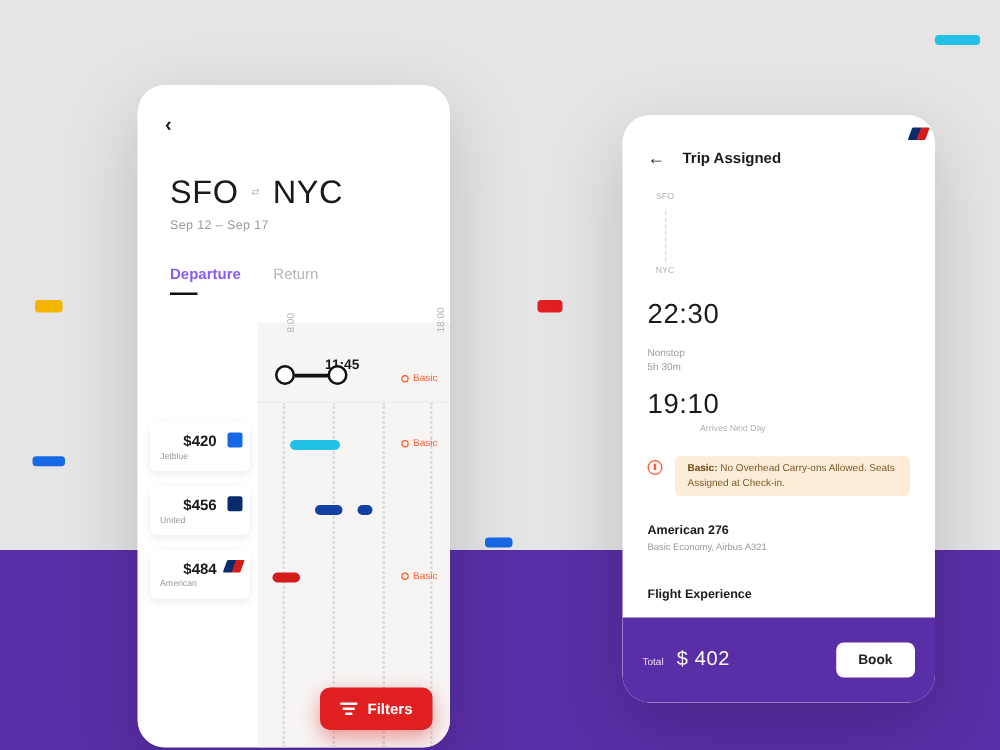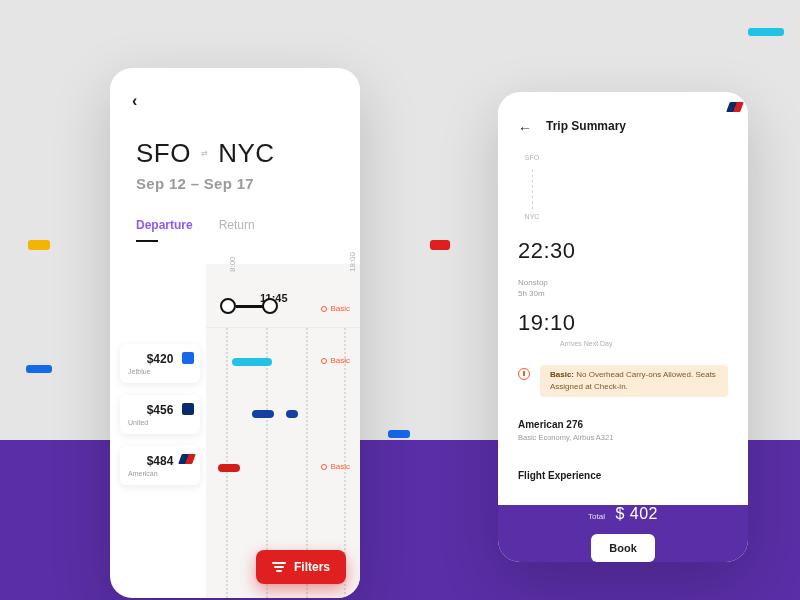--- a/index.html
+++ b/index.html
@@ -220,7 +220,7 @@
   <div class="pr-body">
     <div class="pr-head">
       <span class="arrow">←</span>
-      <span class="pr-title">Trip Summary</span>
+      <span class="pr-title">Trip Assigned</span>
     </div>
 
     <div class="itin">

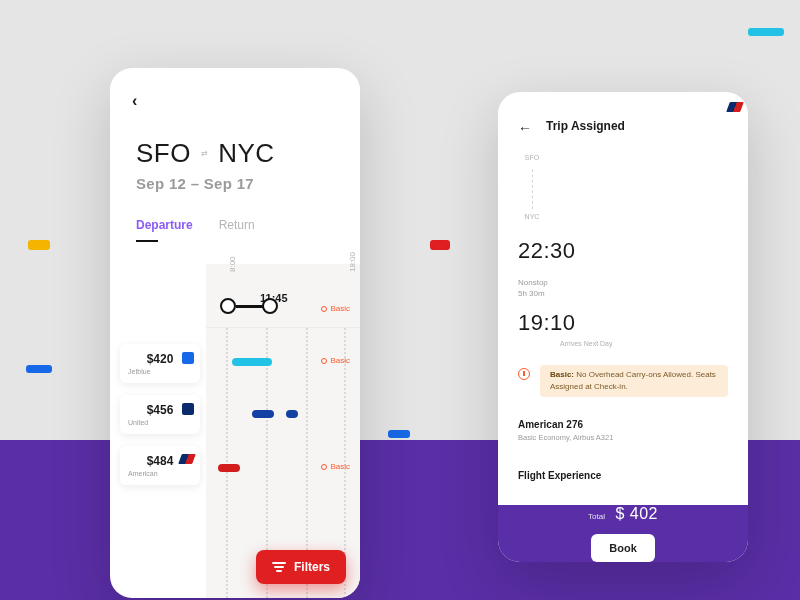--- a/index.html
+++ b/index.html
@@ -34,7 +34,7 @@
   .route { padding: 40px 0 0 26px; }
   .route-line { font-size:26px; font-weight:500; letter-spacing:.5px; display:flex; align-items:center; gap:10px; }
   .swap { font-size:8px; color:#bbb; line-height:6px; }
-  .dates { font-size:15px; color:#9b9b9b; margin-top:6px; letter-spacing:.3px;font-weight:bold; }
+  .dates { font-size:10px; color:#9b9b9b; margin-top:6px; letter-spacing:.3px; }
   .tabs { display:flex; gap:26px; padding: 26px 0 0 26px; font-size:12px; }
   .tab { color:#b6b6b6; padding-bottom:6px; position:relative; cursor:pointer; }
   .tab.active { color:#8b5cf6; font-weight:700; }

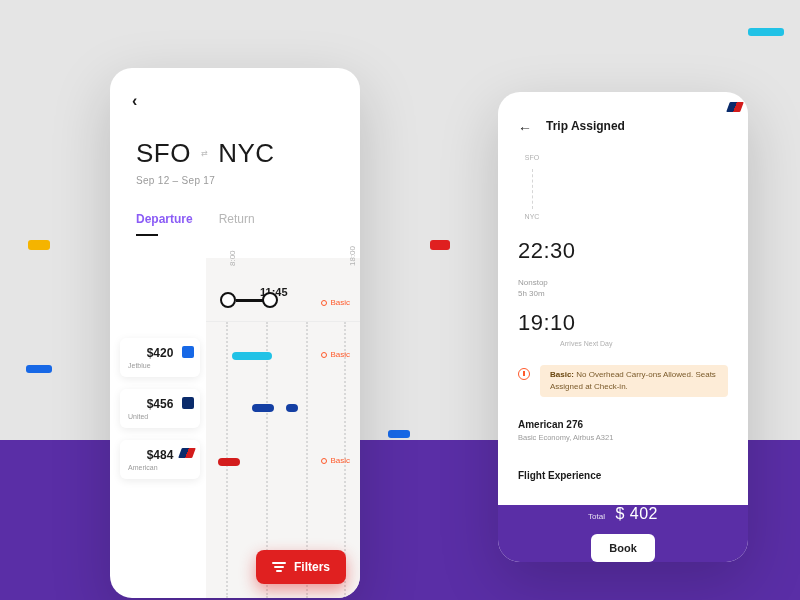--- a/index.html
+++ b/index.html
@@ -110,9 +110,9 @@
   .section-h { font-size:10px; font-weight:700; margin-top:28px; }
 
   .book-bar {
-    position:absolute; left:0; right:0; bottom:0; height:57px;
+    position:absolute; left:0; right:0; bottom:0; height:68px;
     background:#5a2ea6; display:flex; align-items:center; justify-content:space-between;
-    padding:0 16px; color:#fff;flex-direction:column;
+    padding:0 16px; color:#fff;
   }
   .total-lbl { font-size:8px; opacity:.85; }
   .total-val { font-size:16px; font-weight:500; margin-left:6px; letter-spacing:.5px;}

